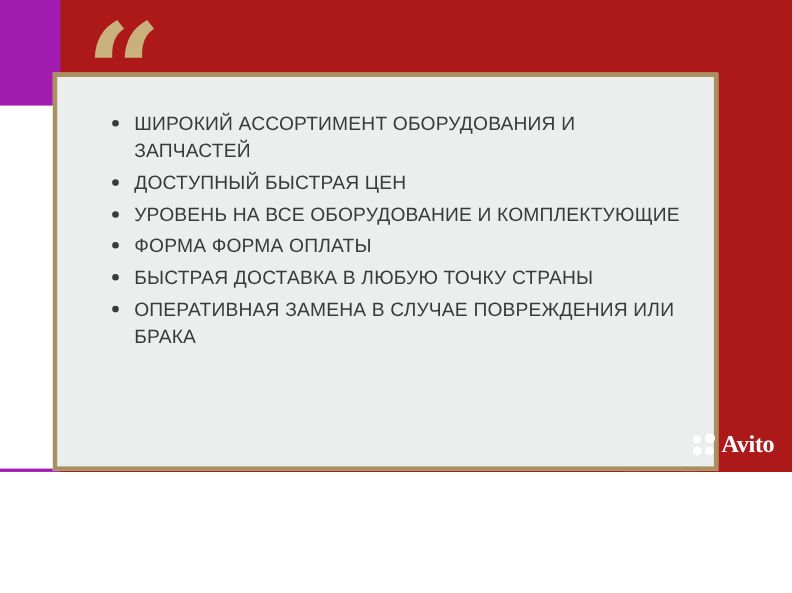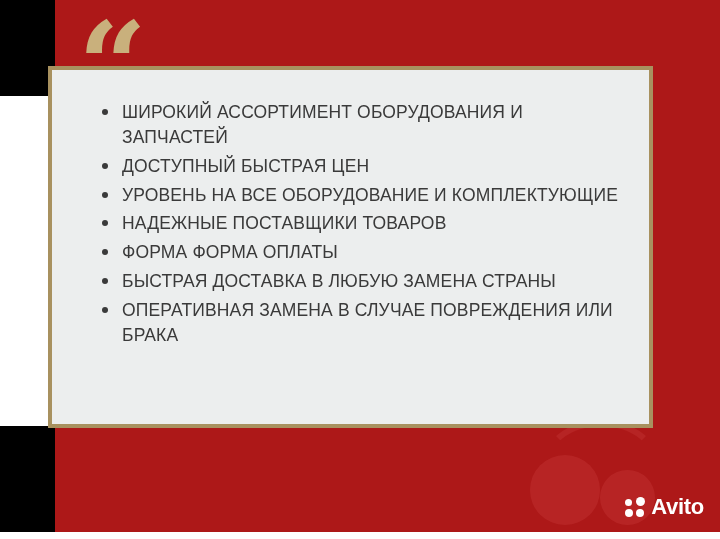--- a/index.html
+++ b/index.html
@@ -16,8 +16,8 @@
   .poster {
     position: relative;
     width: 720px;
-    height: 532px;
-    background: #000000;
+    height: 429px;
+    background: #a21caf;
     overflow: hidden;
   }
   

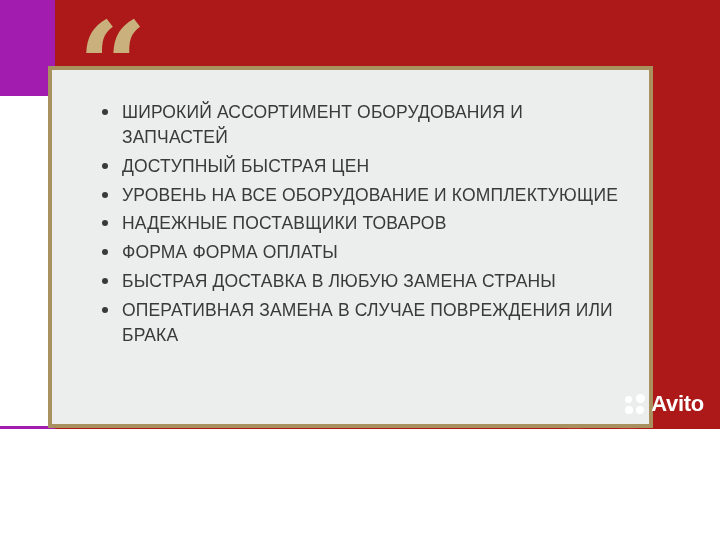--- a/index.html
+++ b/index.html
@@ -166,7 +166,6 @@
       <li>ШИРОКИЙ АССОРТИМЕНТ ОБОРУДОВАНИЯ И ЗАПЧАСТЕЙ</li>
       <li>ДОСТУПНЫЙ БЫСТРАЯ ЦЕН</li>
       <li>УРОВЕНЬ НА ВСЕ ОБОРУДОВАНИЕ И КОМПЛЕКТУЮЩИЕ</li>
-      <li>НАДЕЖНЫЕ ПОСТАВЩИКИ ТОВАРОВ</li>
       <li>ФОРМА ФОРМА ОПЛАТЫ</li>
       <li>БЫСТРАЯ ДОСТАВКА В ЛЮБУЮ ЗАМЕНА СТРАНЫ</li>
       <li>ОПЕРАТИВНАЯ ЗАМЕНА В СЛУЧАЕ ПОВРЕЖДЕНИЯ ИЛИ БРАКА</li>

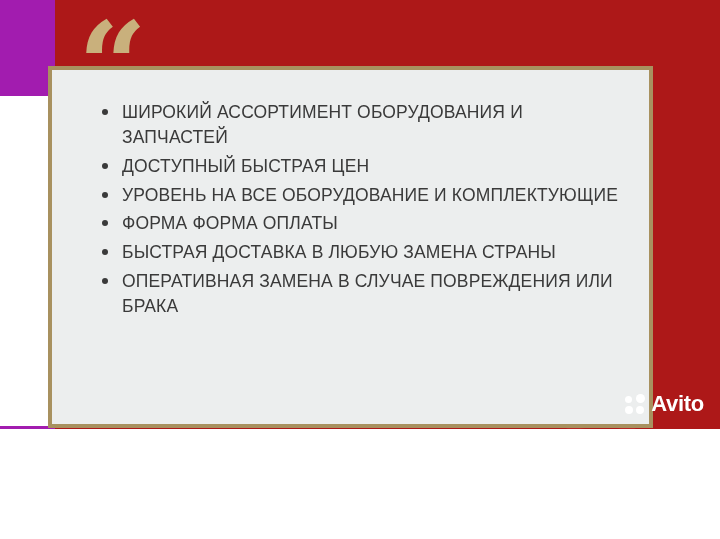--- a/index.html
+++ b/index.html
@@ -167,7 +167,7 @@
       <li>ДОСТУПНЫЙ БЫСТРАЯ ЦЕН</li>
       <li>УРОВЕНЬ НА ВСЕ ОБОРУДОВАНИЕ И КОМПЛЕКТУЮЩИЕ</li>
       <li>ФОРМА ФОРМА ОПЛАТЫ</li>
-      <li>БЫСТРАЯ ДОСТАВКА В ЛЮБУЮ ЗАМЕНА СТРАНЫ</li>
+      <li>БЫСТРАЯ ДОСТАВКА В ЛЮБУЮ ТОЧКУ СТРАНЫ</li>
       <li>ОПЕРАТИВНАЯ ЗАМЕНА В СЛУЧАЕ ПОВРЕЖДЕНИЯ ИЛИ БРАКА</li>
     </ul>
   </div>

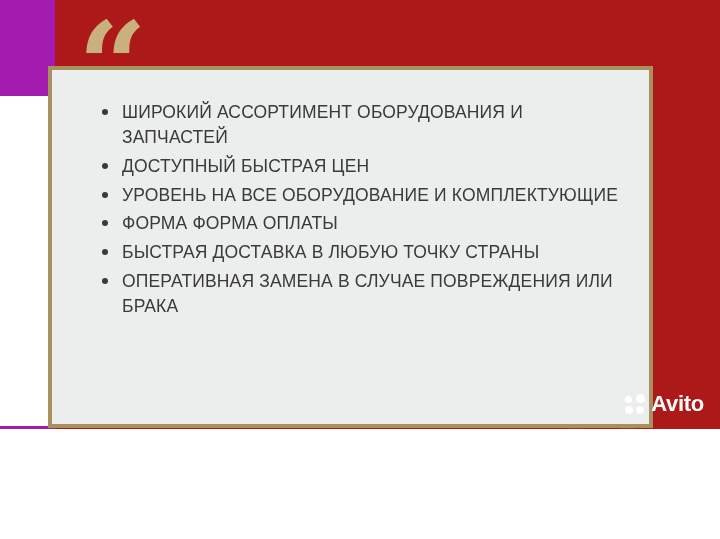--- a/index.html
+++ b/index.html
@@ -145,6 +145,7 @@
     font-size: 22px;
     font-weight: bold;
     letter-spacing: -0.3px;
+    font-family: Liberation Serif, serif;
   }
 </style>
 </head>

